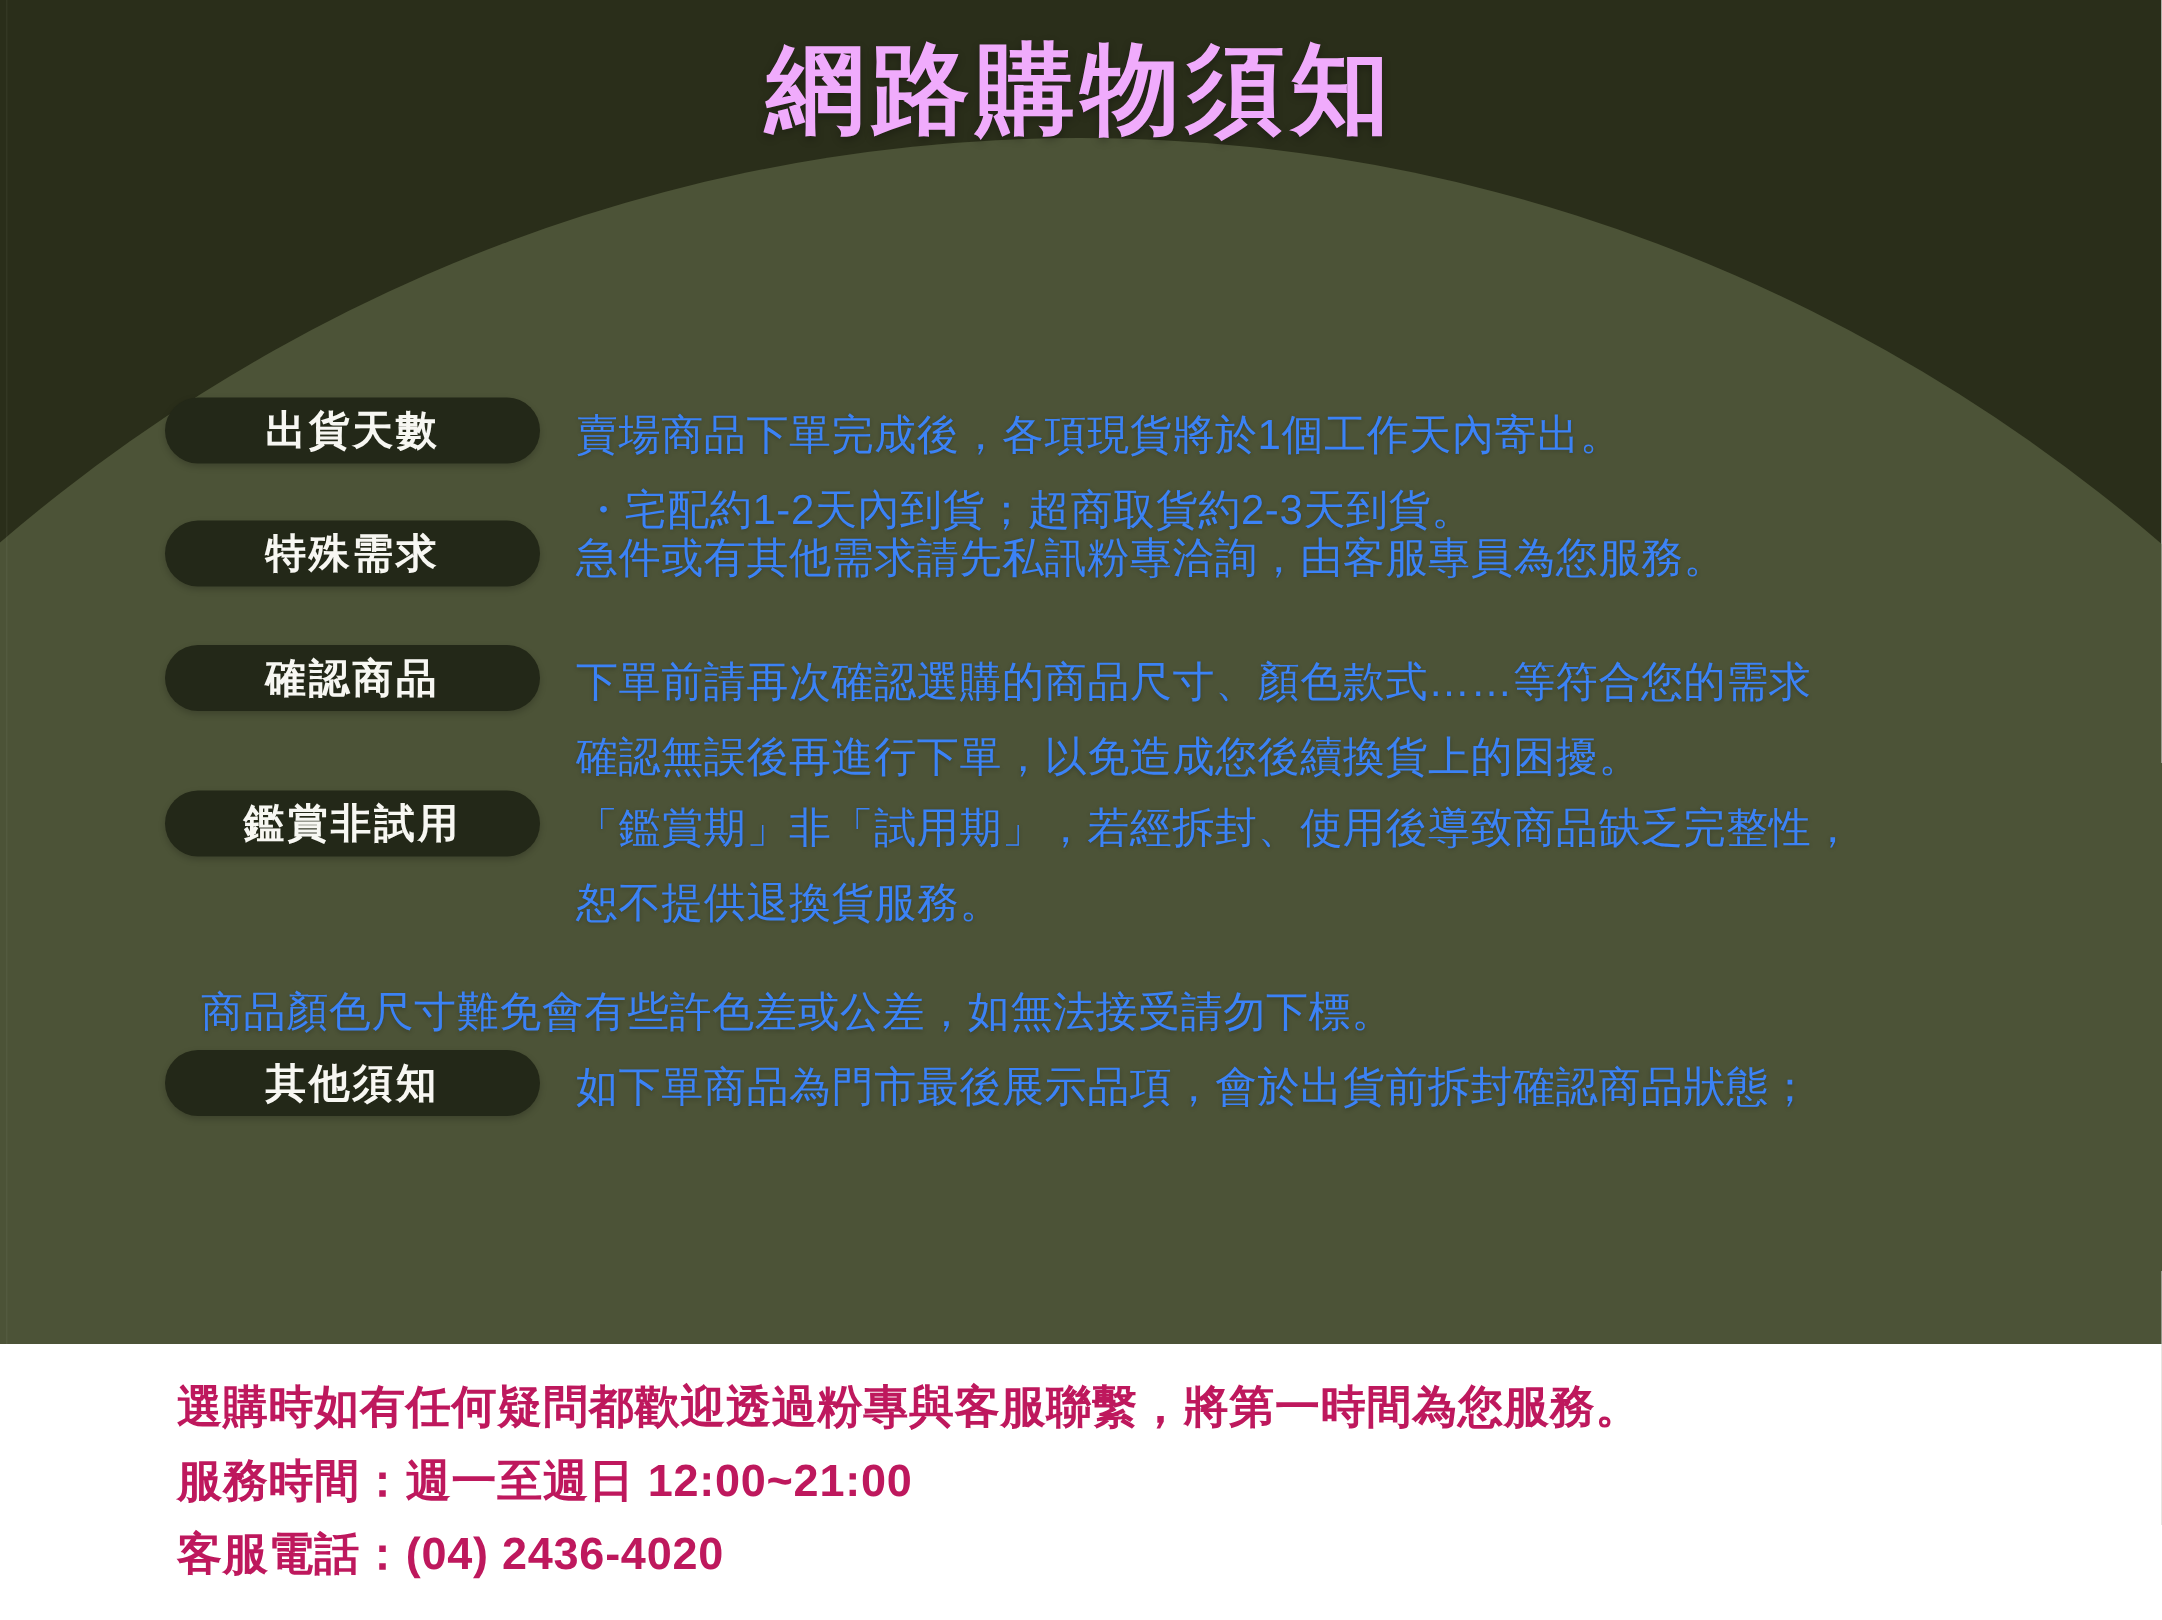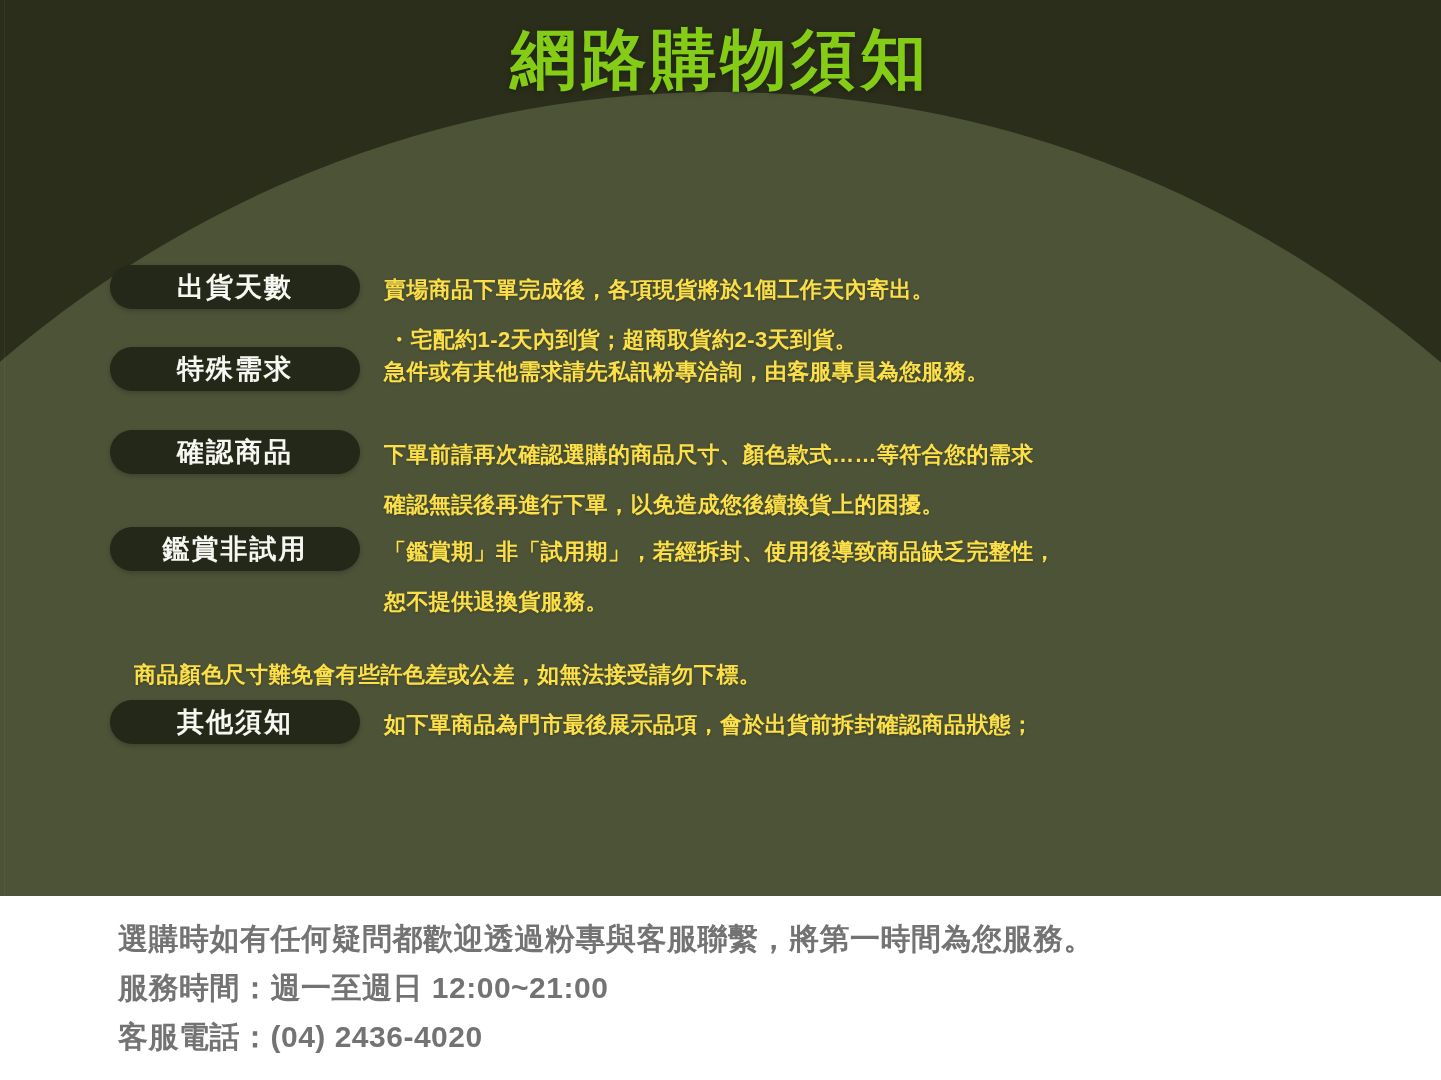--- a/index.html
+++ b/index.html
@@ -55,7 +55,7 @@
     left:0; top:22px;
     width:1441px;
     text-align:center;
-    color:#84cc16;
+    color:#f0abfc;
     font-size:66px;
     font-weight:bold;
     letter-spacing:4px;

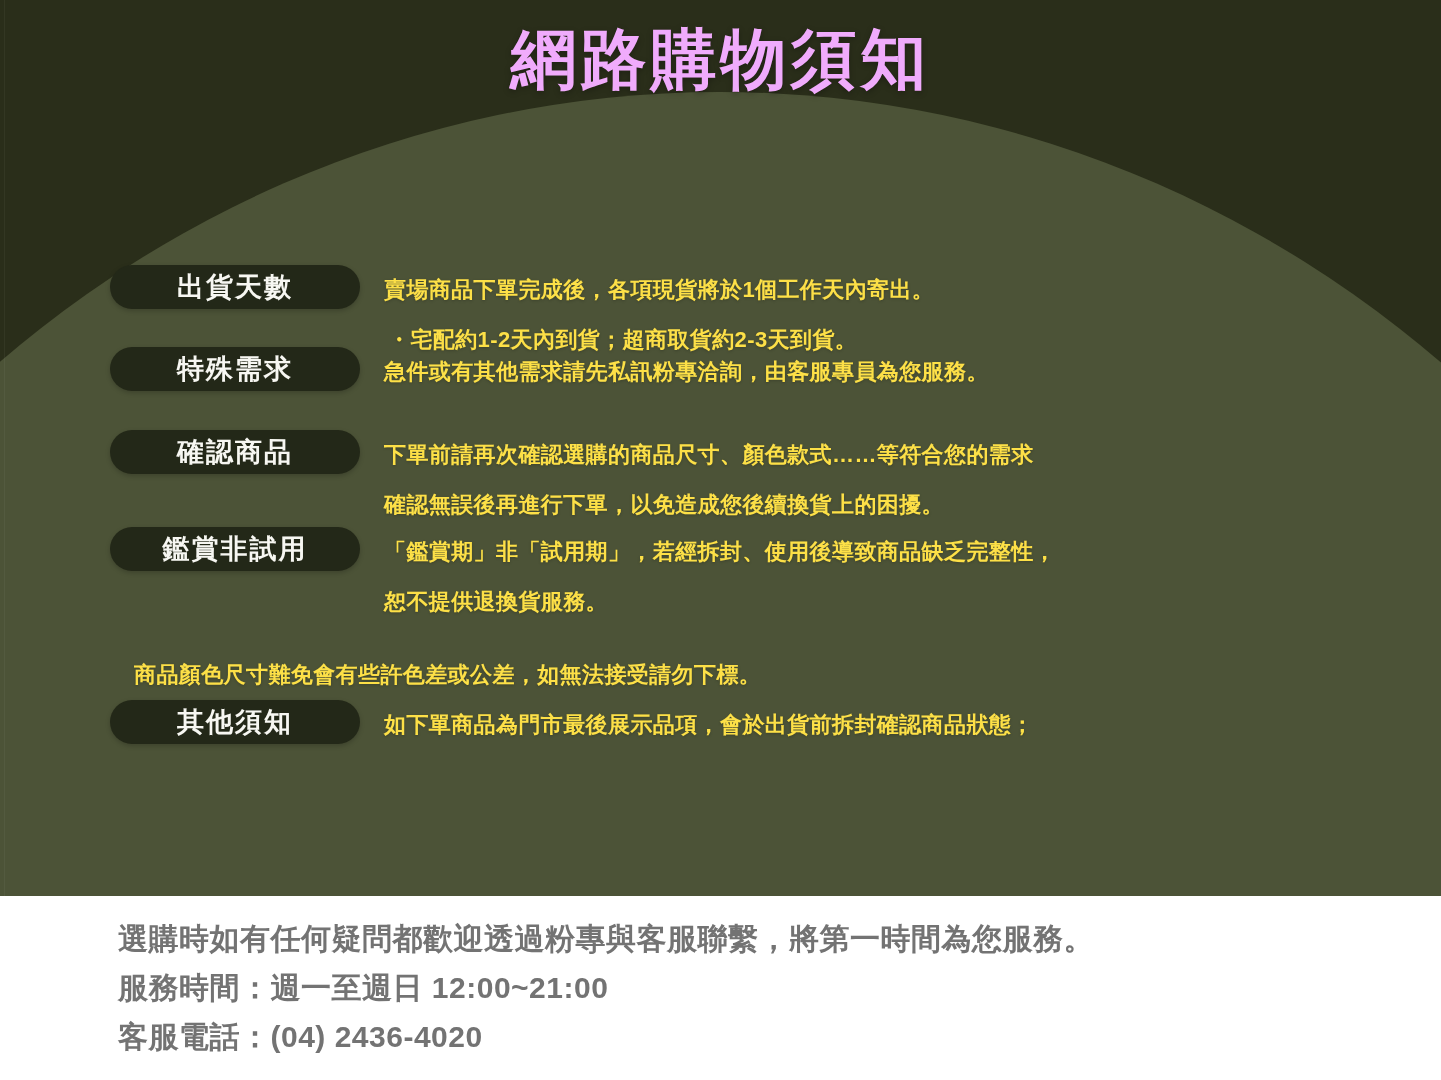--- a/index.html
+++ b/index.html
@@ -99,9 +99,9 @@
   .body-text {
     flex:1 1 auto;
     margin-left:24px;
-    color:#fde047;
-    font-size:22px;
-    font-weight:bold;
+    color:#3b82f6;
+    font-size:28px;
+    font-weight:normal;
     letter-spacing:0.4px;
     line-height:50px;
     text-shadow:0 1px 3px rgba(0,0,0,0.22);

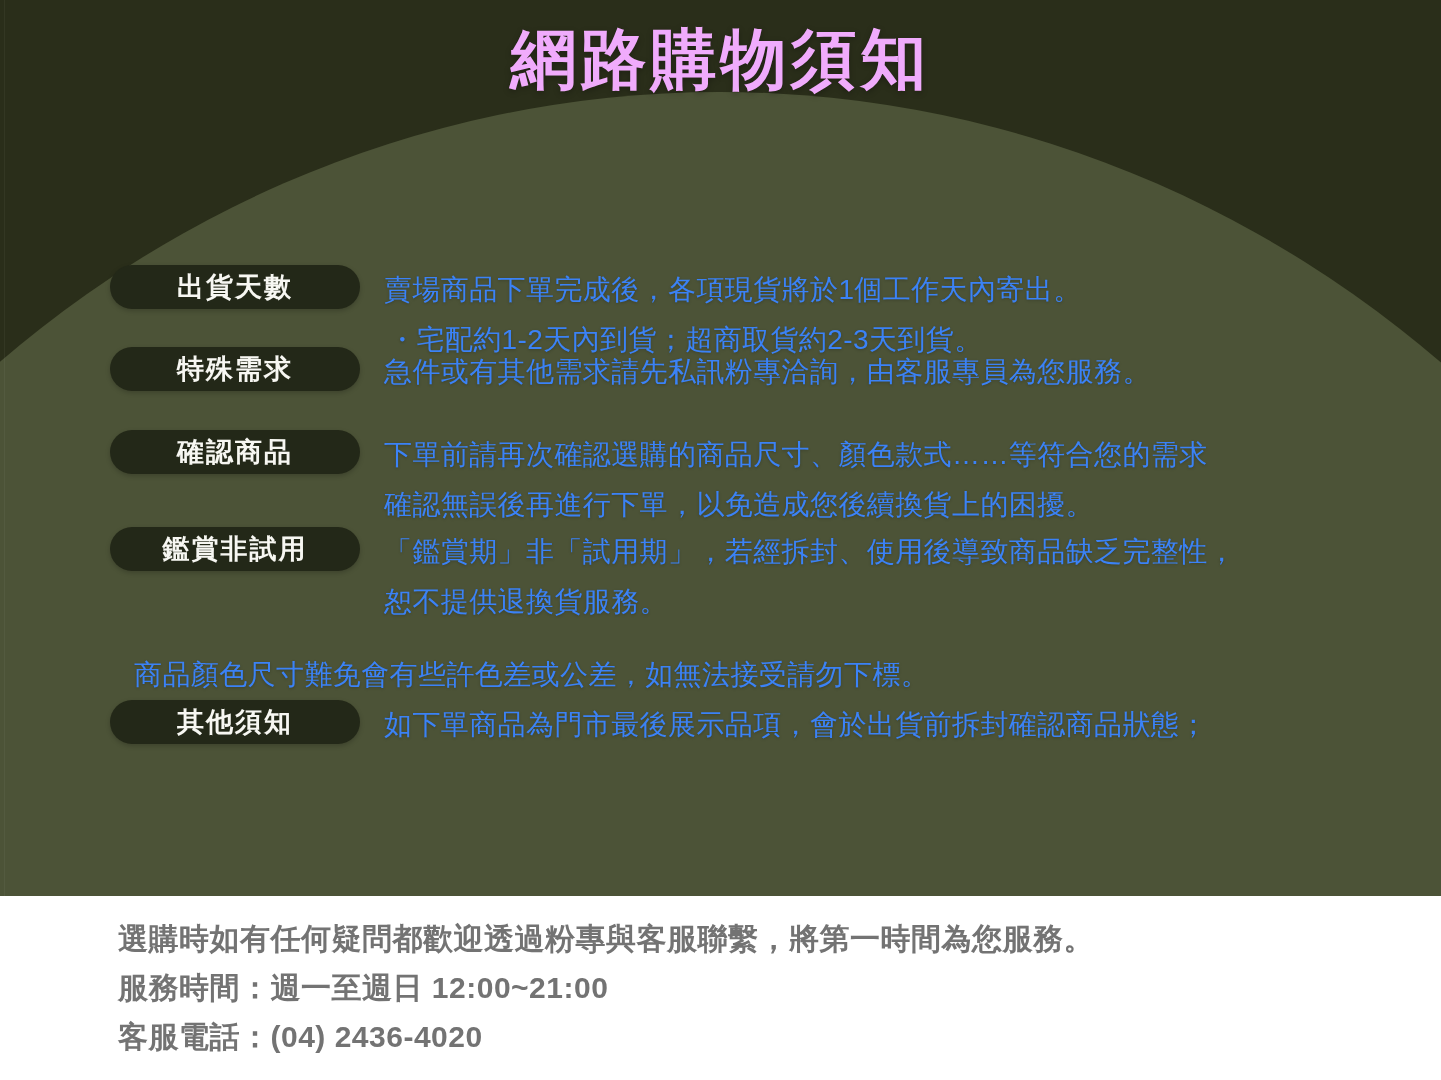--- a/index.html
+++ b/index.html
@@ -130,7 +130,7 @@
     position:absolute;
     left:118px;
     top:18px;
-    color:#737373;
+    color:#be185d;
     font-size:30px;
     font-weight:bold;
     letter-spacing:0.5px;

